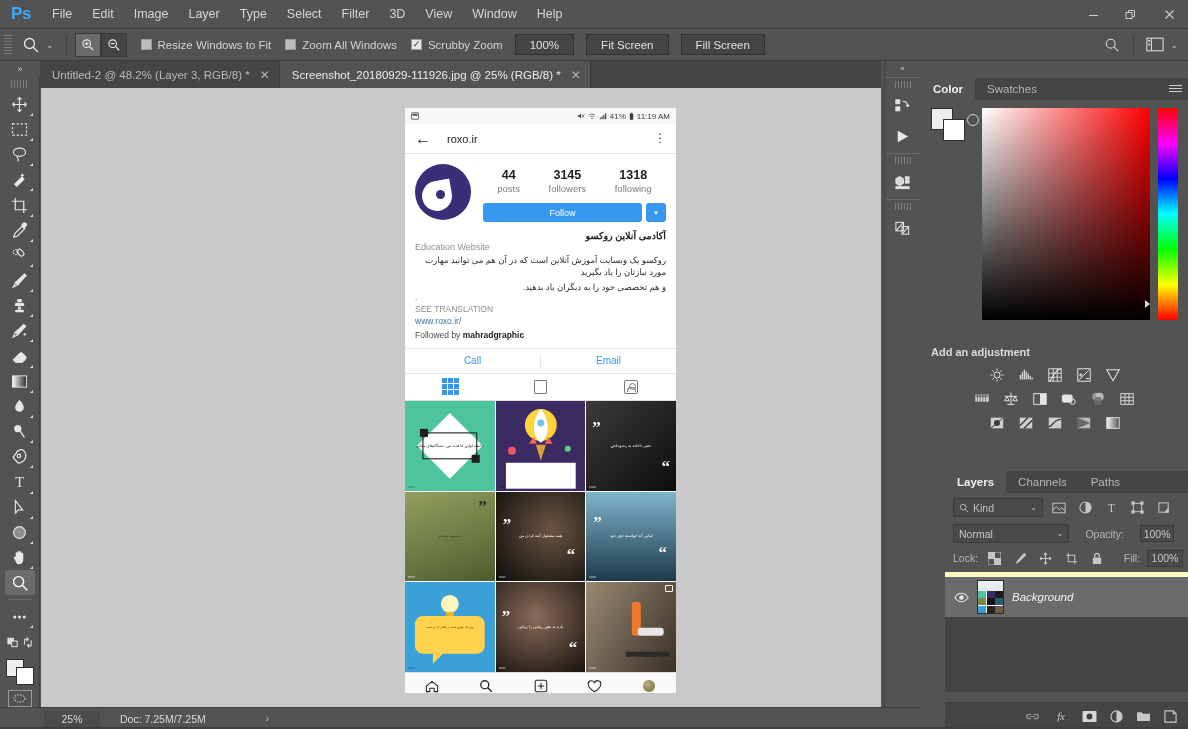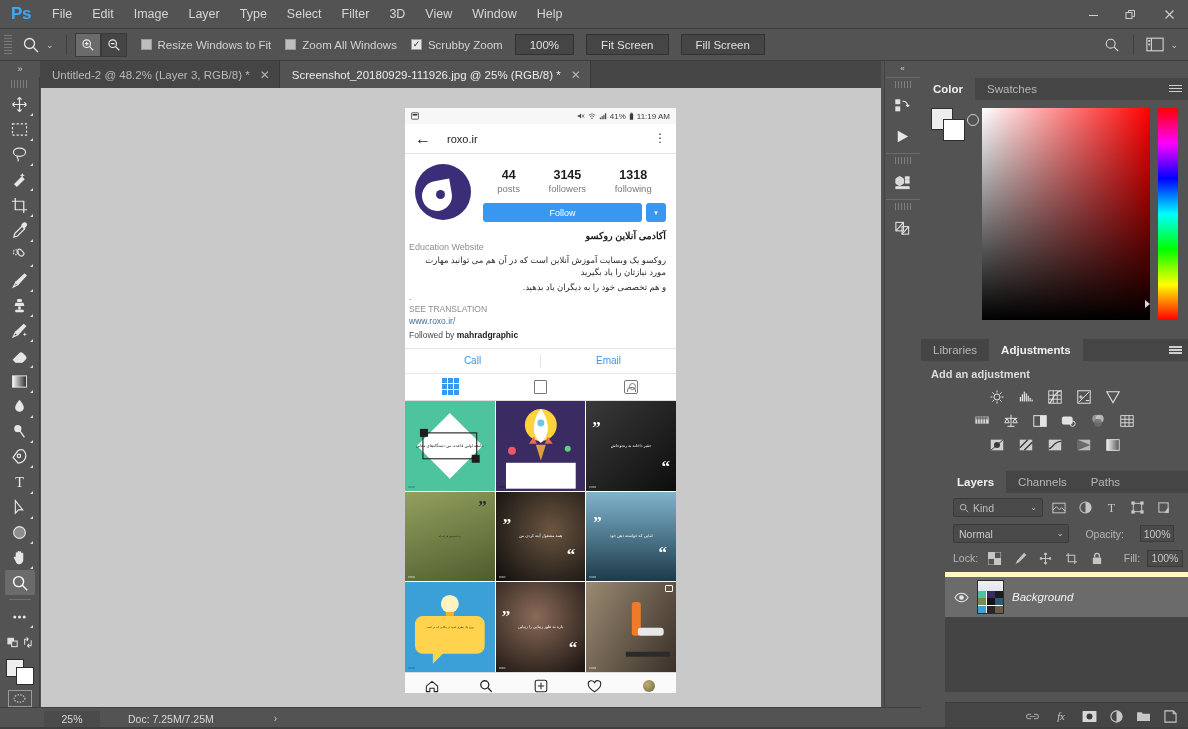--- a/index.html
+++ b/index.html
@@ -157,7 +157,7 @@
     color: #fff; font-size: 7px; display: flex; align-items: center; justify-content: center;
   }
   
-  .ph-bio { padding: 4px 10px 8px 4px; }
+  .ph-bio { padding: 4px 10px 8px 10px; }
   .bio-name { font-size: 9.5px; color: #1c1c1c; font-weight: bold; direction: rtl; text-align: right; }
   .bio-cat { font-size: 9px; color: #8e8e8e; margin-top: 1px; }
   .bio-text { font-size: 8.5px; color: #2b2b2b; direction: rtl; text-align: right; line-height: 1.45; margin-top: 2px; }

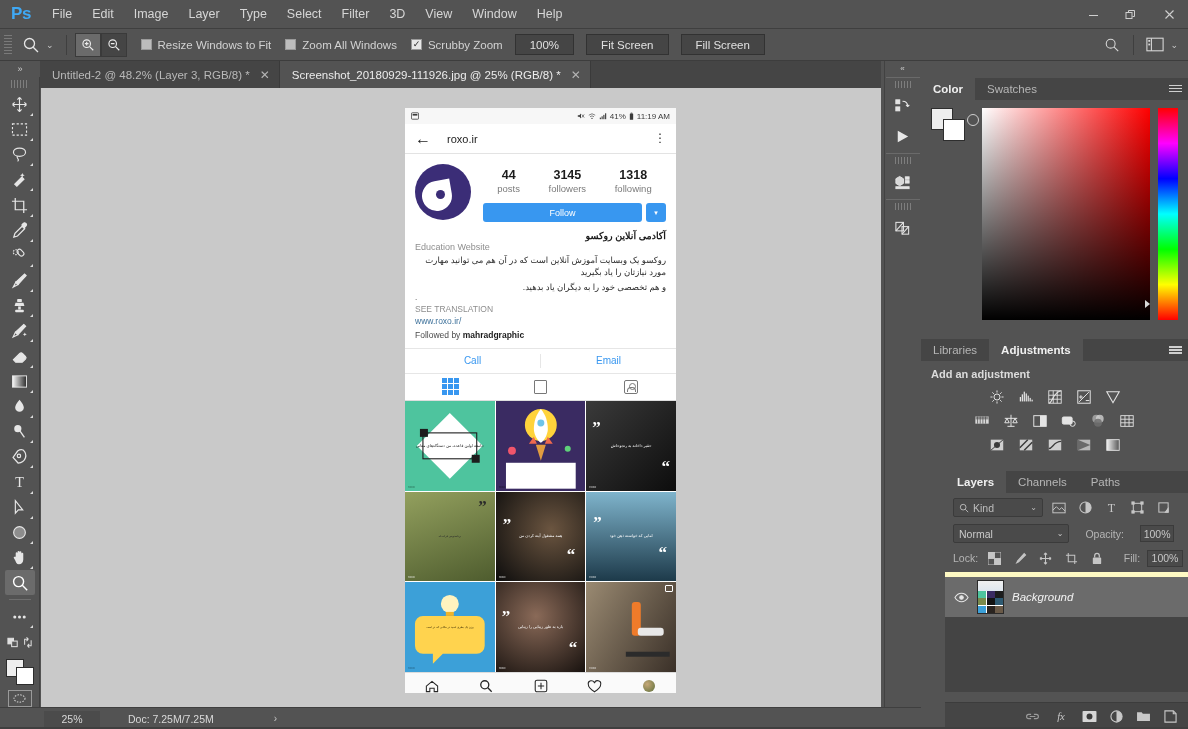--- a/index.html
+++ b/index.html
@@ -878,13 +878,6 @@
   </div>
 
   <div class="rp adj-panel">
-    <div class="panel-tabs">
-      <div class="ptab">Libraries</div>
-      <div class="ptab active">Adjustments</div>
-      <div class="pmenu">
-          <span class="hamb"></span>
-        </div>
-    </div>
     <div class="adj-title">Add an adjustment</div>
     <div class="adj-rows">
       <div class="adj-row">

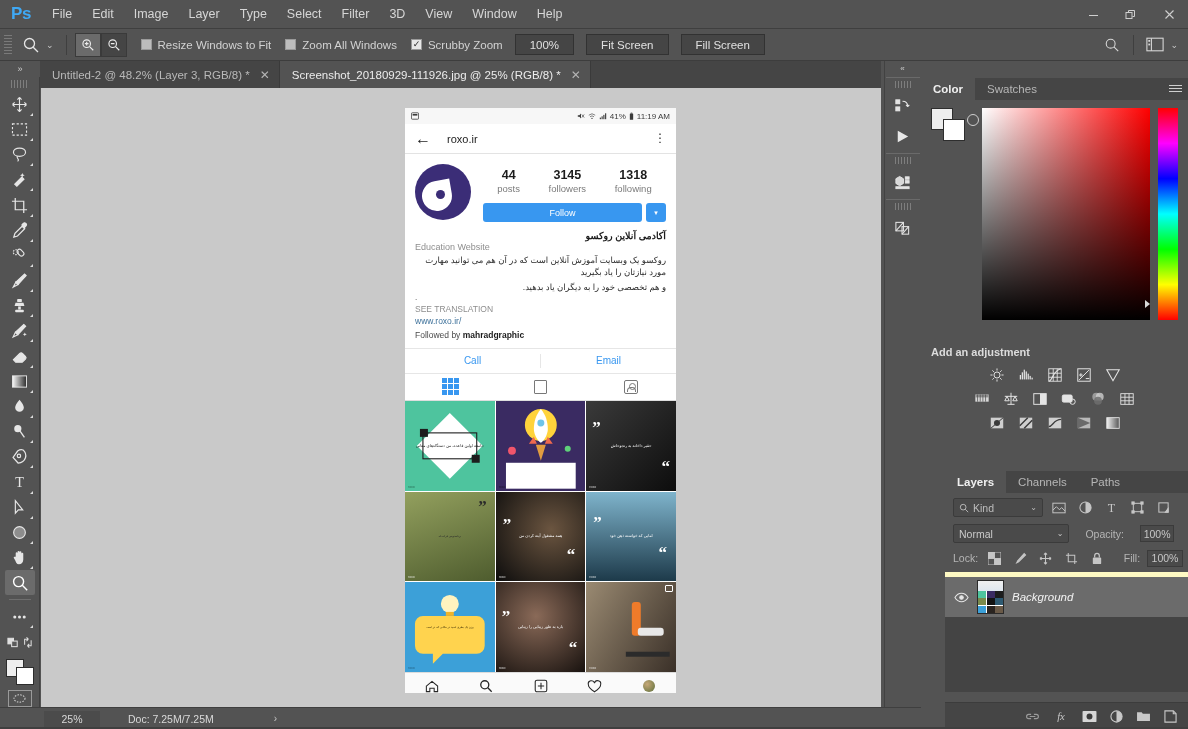--- a/index.html
+++ b/index.html
@@ -299,7 +299,7 @@
   }
   .sb-zoom { width: 56px; text-align: center; font-size: 10.5px; color: #d9d9d9;
     background: #4b4b4b; height: 16px; line-height: 16px; margin-left: 44px; }
-  .sb-doc { margin-left: 28px; font-size: 10.5px; color: #d9d9d9; }
+  .sb-doc { margin-left: 20px; font-size: 10.5px; color: #d9d9d9; }
   .sb-caret { margin-left: 60px; font-size: 10px; color: #c4c4c4; }
   .app-bottom { position: absolute; left: 0; bottom: 0; width: 1188px; height: 2px; background: #3f3f3f; }
 </style>

